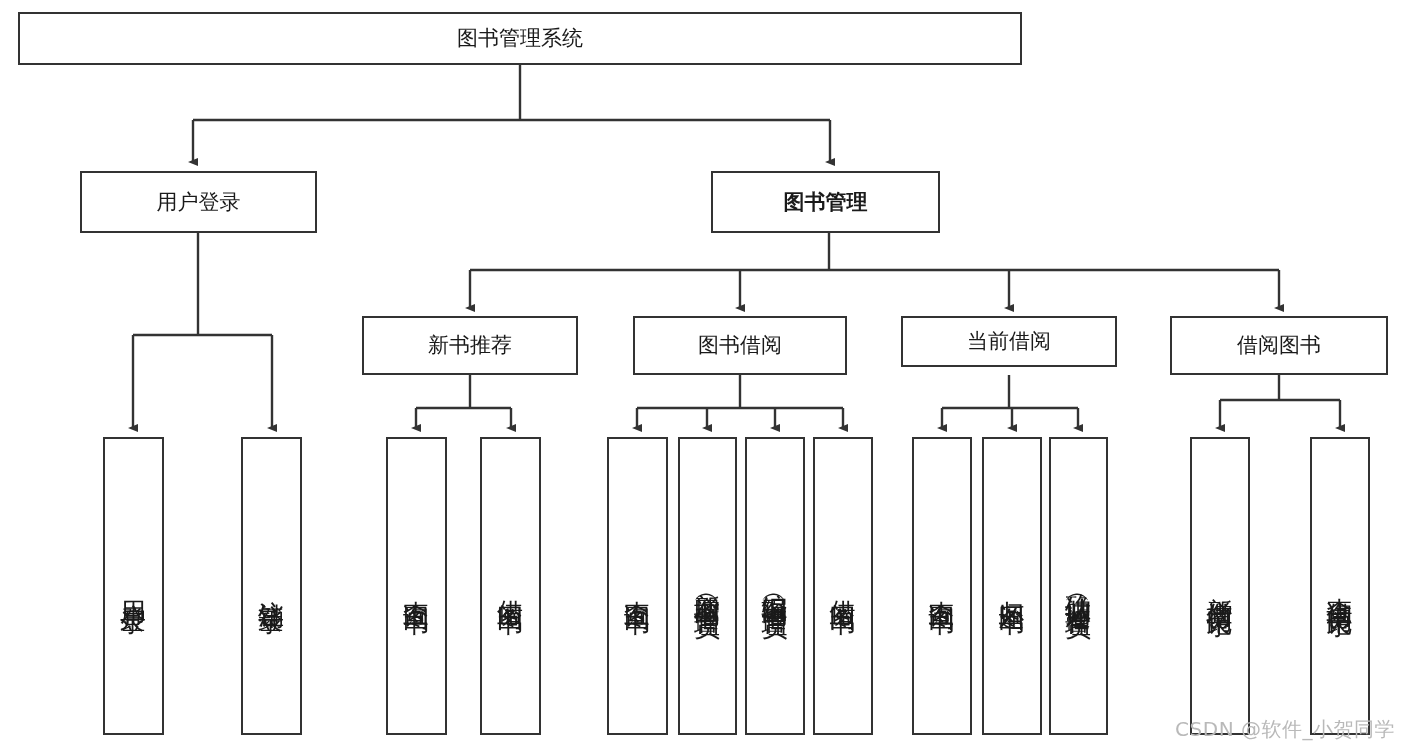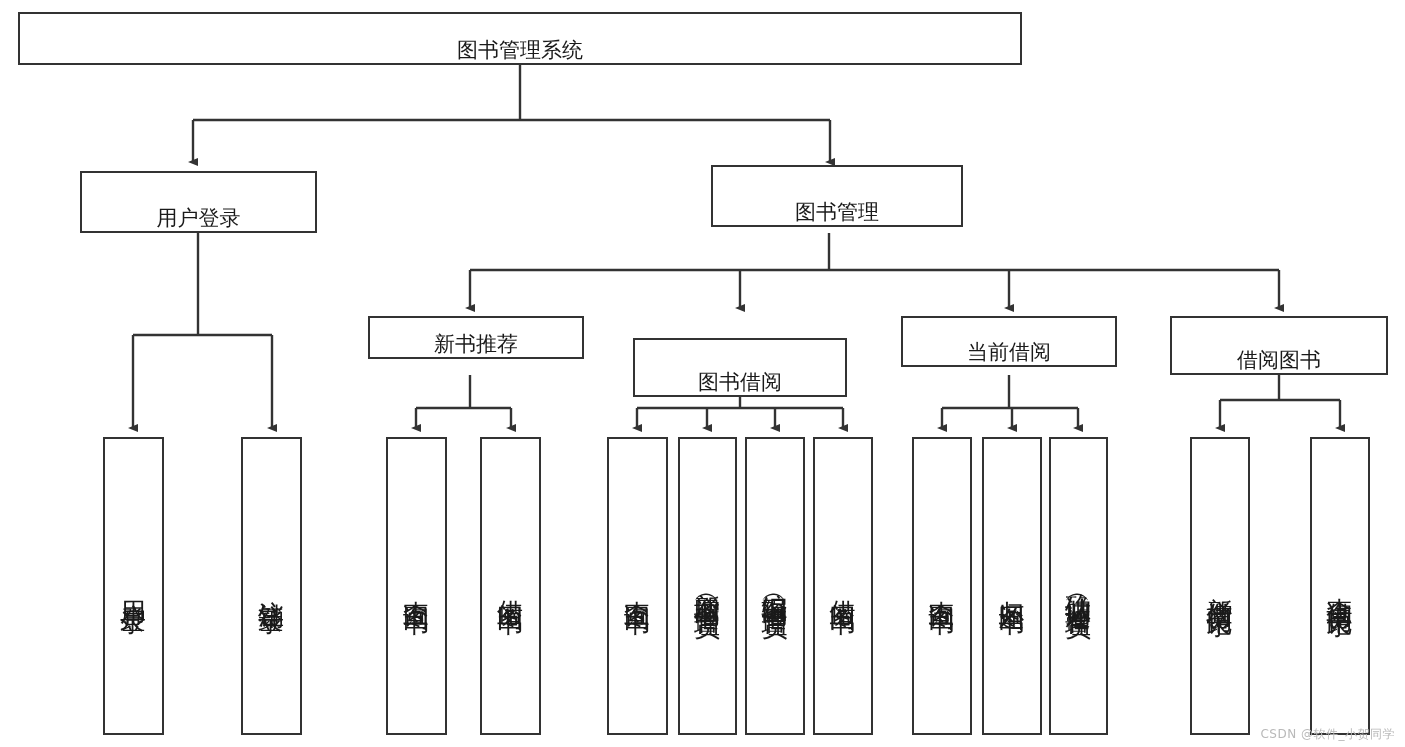--- a/index.html
+++ b/index.html
@@ -12,7 +12,7 @@
     border:2px solid #333333;
     background:#ffffff;
     display:flex;
-    align-items:flex-end;
+    align-items:center;
     justify-content:center;
     color:#1a1a1a;
   }

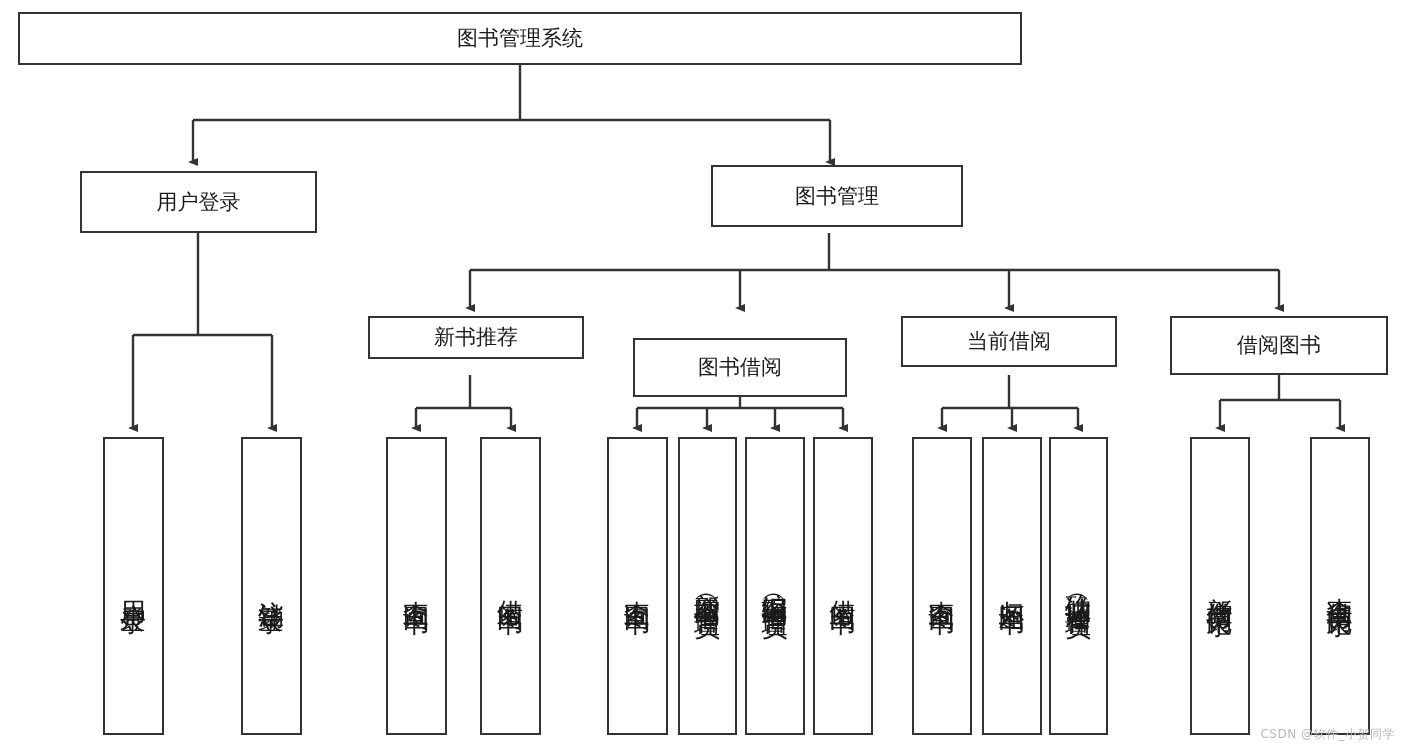--- a/index.html
+++ b/index.html
@@ -107,7 +107,7 @@
   <div class="node t2" style="left:80px;top:171px;width:237px;height:62px;">
     <span class="lbl">用户登录</span>
   </div>
-  <div class="node t2" style="left:711px;top:165px;width:252px;height:62px;">
+  <div class="node t2" style="left:711px;top:171px;width:229px;height:62px;font-weight:bold;">
     <span class="lbl">图书管理</span>
   </div>
 

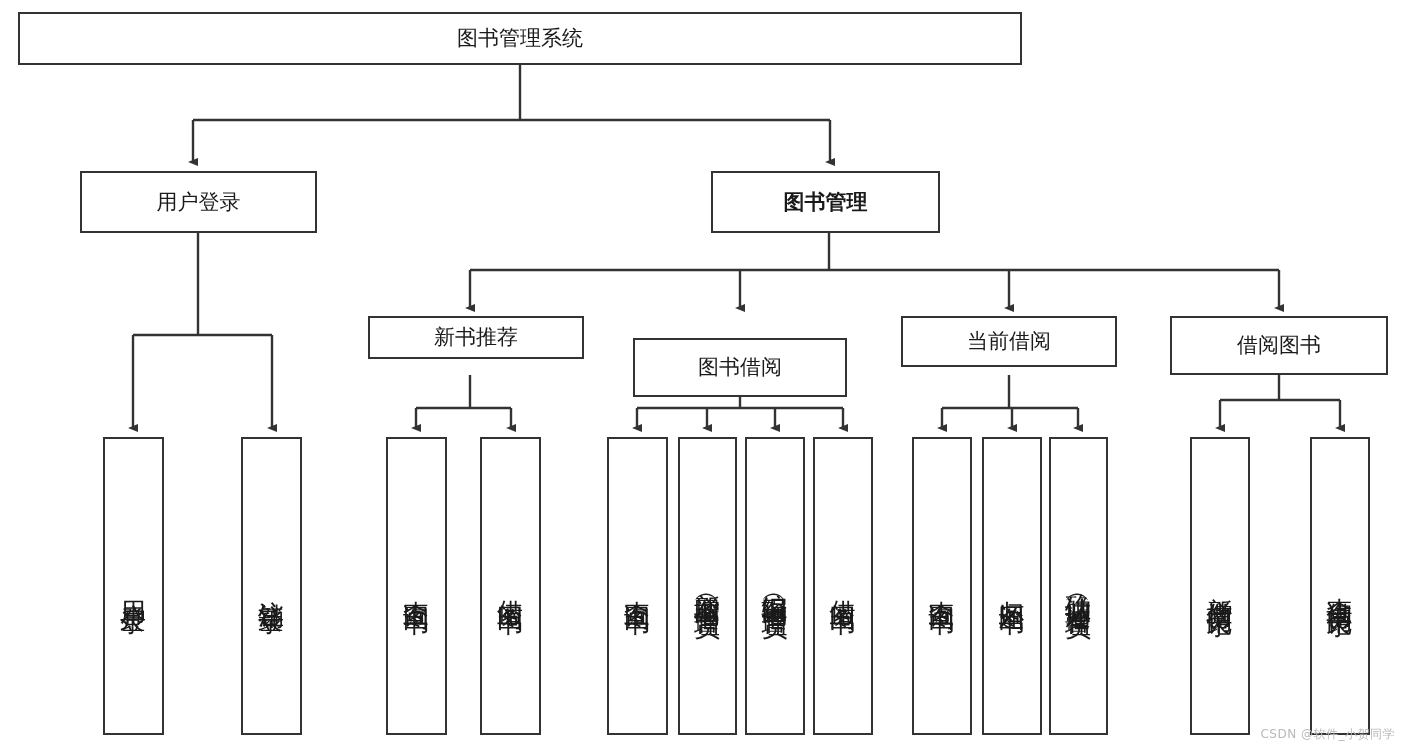--- a/index.html
+++ b/index.html
@@ -111,7 +111,7 @@
     <span class="lbl">图书管理</span>
   </div>
 
-  <div class="node t3" style="left:362px;top:316px;width:216px;height:43px;margin-left:6px;">
+  <div class="node t3" style="left:362px;top:316px;width:216px;height:59px;">
     <span class="lbl">新书推荐</span>
   </div>
   <div class="node t3" style="left:633px;top:316px;width:214px;height:59px;margin-top:22px;">

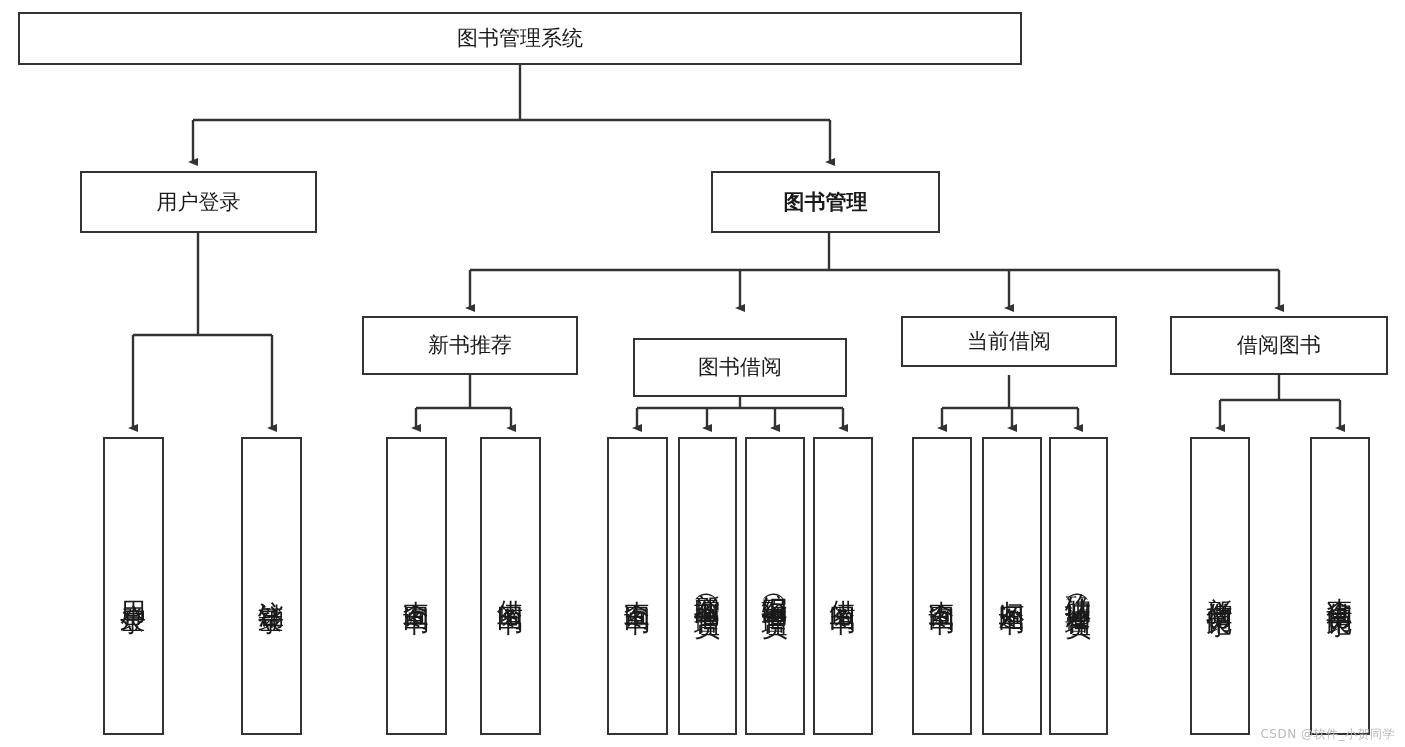--- a/index.html
+++ b/index.html
@@ -114,7 +114,7 @@
   <div class="node t3" style="left:362px;top:316px;width:216px;height:59px;">
     <span class="lbl">新书推荐</span>
   </div>
-  <div class="node t3" style="left:633px;top:316px;width:214px;height:59px;margin-top:22px;">
+  <div class="node t3" style="left:633px;top:316px;width:214px;height:59px;">
     <span class="lbl">图书借阅</span>
   </div>
   <div class="node t3" style="left:901px;top:316px;width:216px;height:51px;">

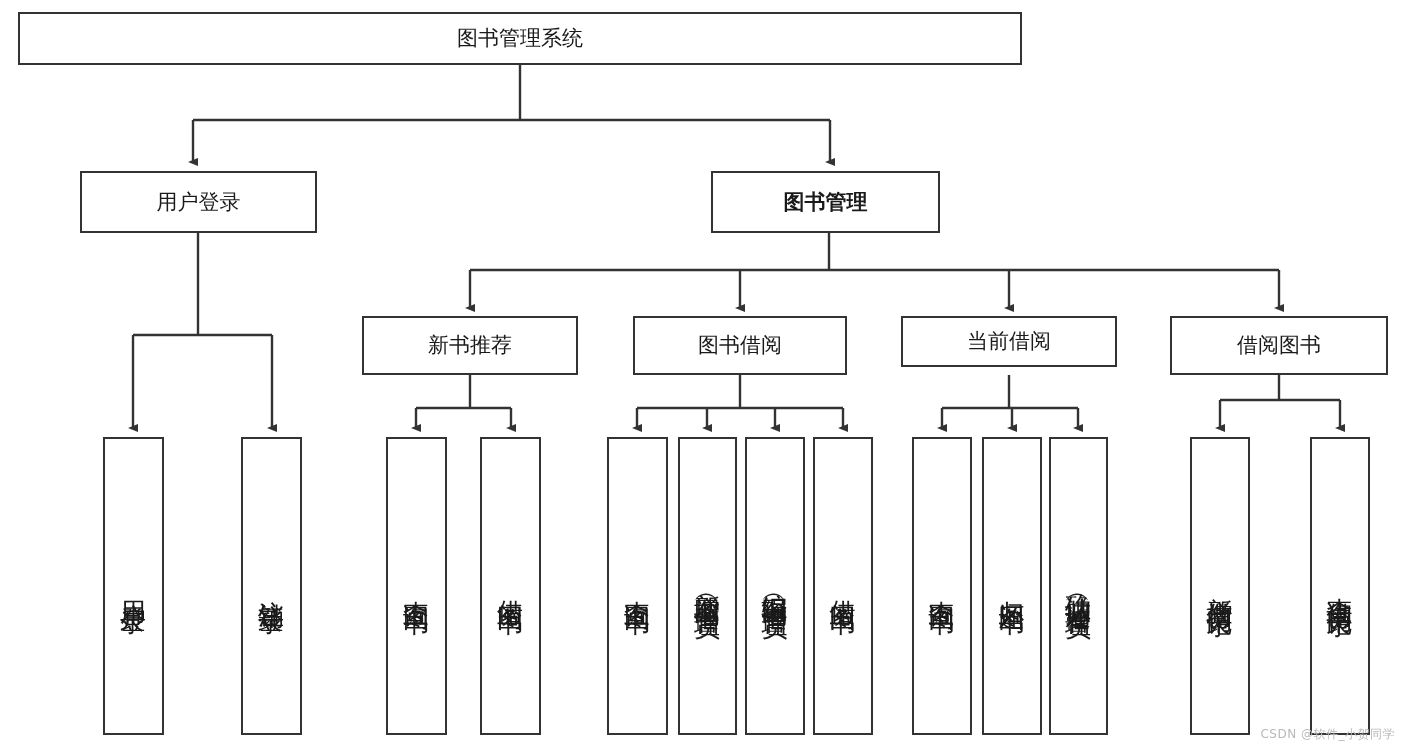--- a/index.html
+++ b/index.html
@@ -39,7 +39,7 @@
     position:absolute;
     right:10px;
     bottom:4px;
-    font-size:12px;
+    font-size:20px;
     color:#b9b9b9;
     white-space:nowrap;
     letter-spacing:.5px;

